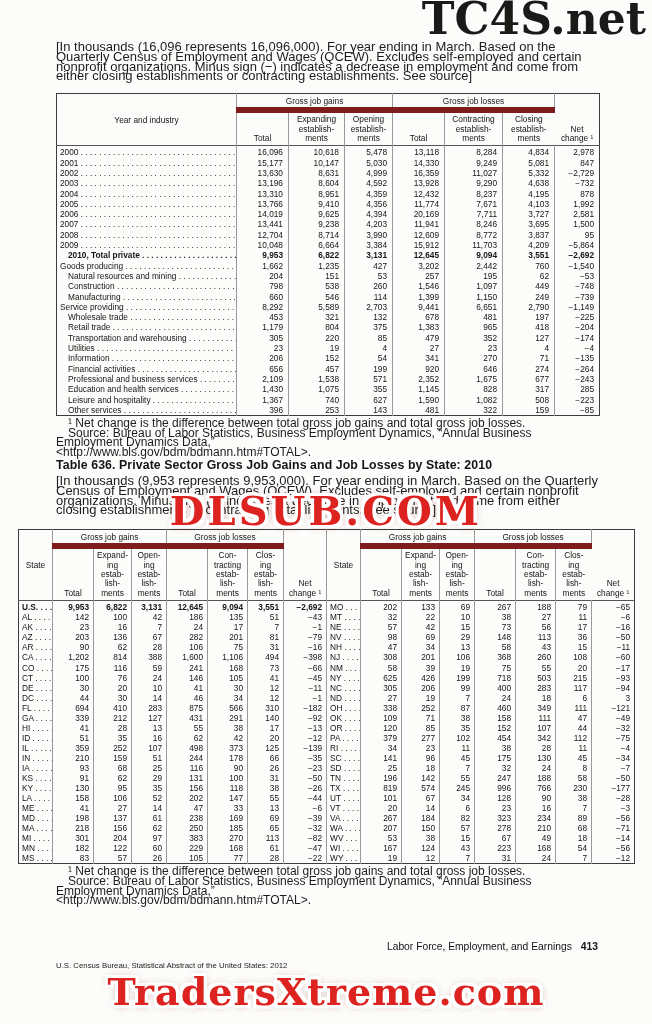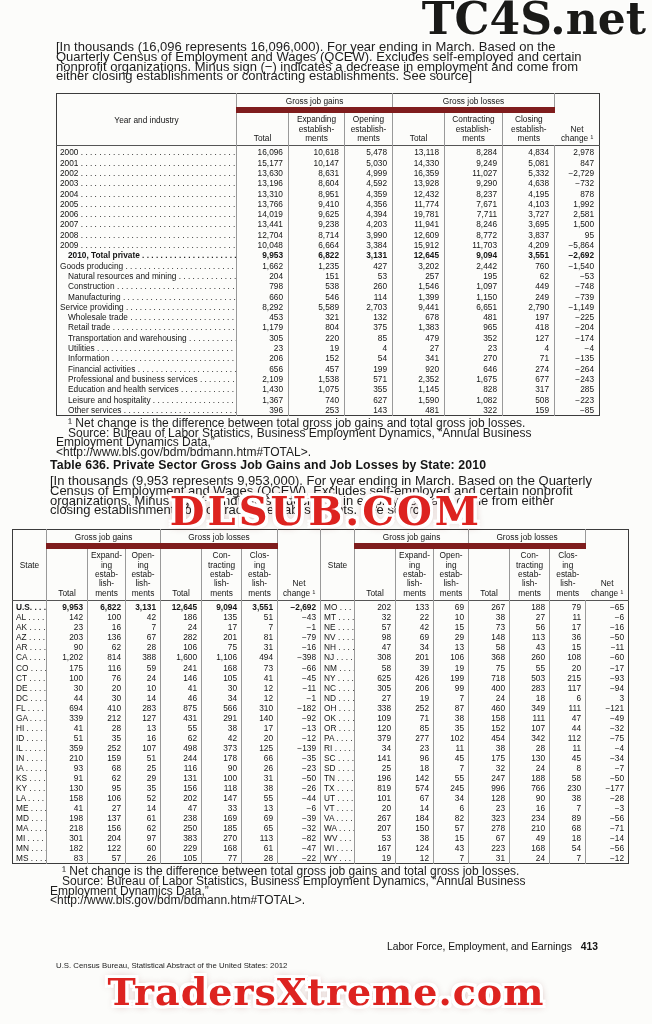--- a/index.html
+++ b/index.html
@@ -171,7 +171,7 @@
             <td class="num">14,019</td>
             <td class="num">9,625</td>
             <td class="num">4,394</td>
-            <td class="num">19,781</td>
+            <td class="num">20,169</td>
             <td class="num">7,711</td>
             <td class="num">3,727</td>
             <td class="num">2,581</td>

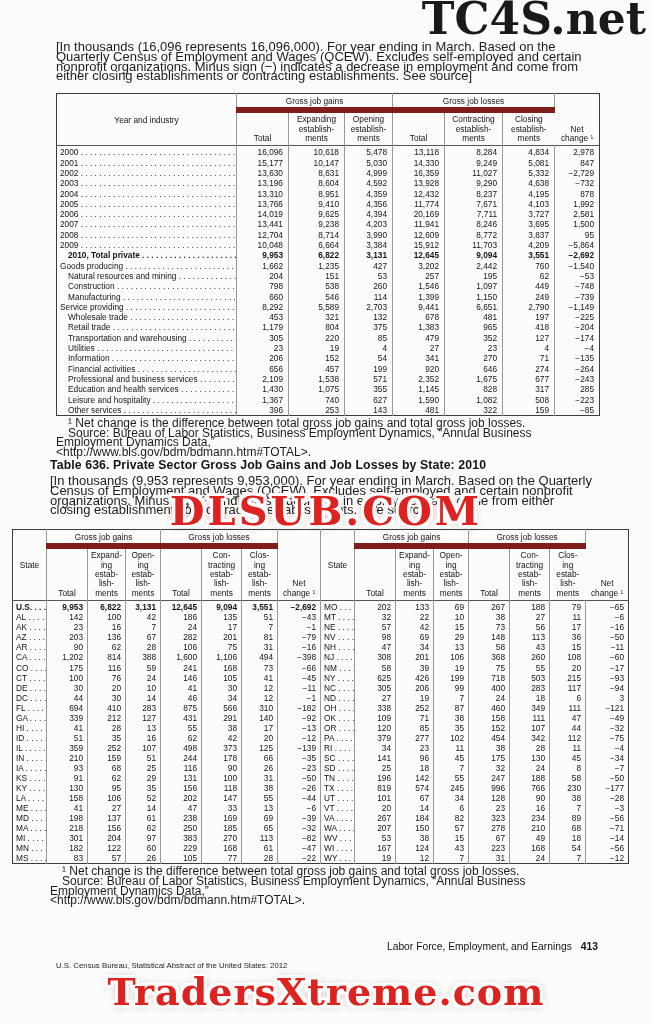--- a/index.html
+++ b/index.html
@@ -11,7 +11,7 @@
   }
   
   .sec635{position:absolute;left:56px;top:42px;width:543px;}
-  .sec636{position:absolute;left:12px;top:458px;width:573px;}
+  .sec636{position:absolute;left:18px;top:458px;width:573px;}
   .t-title{font-size:12.3px;font-weight:bold;letter-spacing:.1px;margin-bottom:4px;}
   .t-note{font-size:13px;line-height:9.8px;color:#1c1c1c;margin-bottom:12px;}
   .sec636 .t-title,.sec636 .t-note{margin-left:38px;width:543px;}

